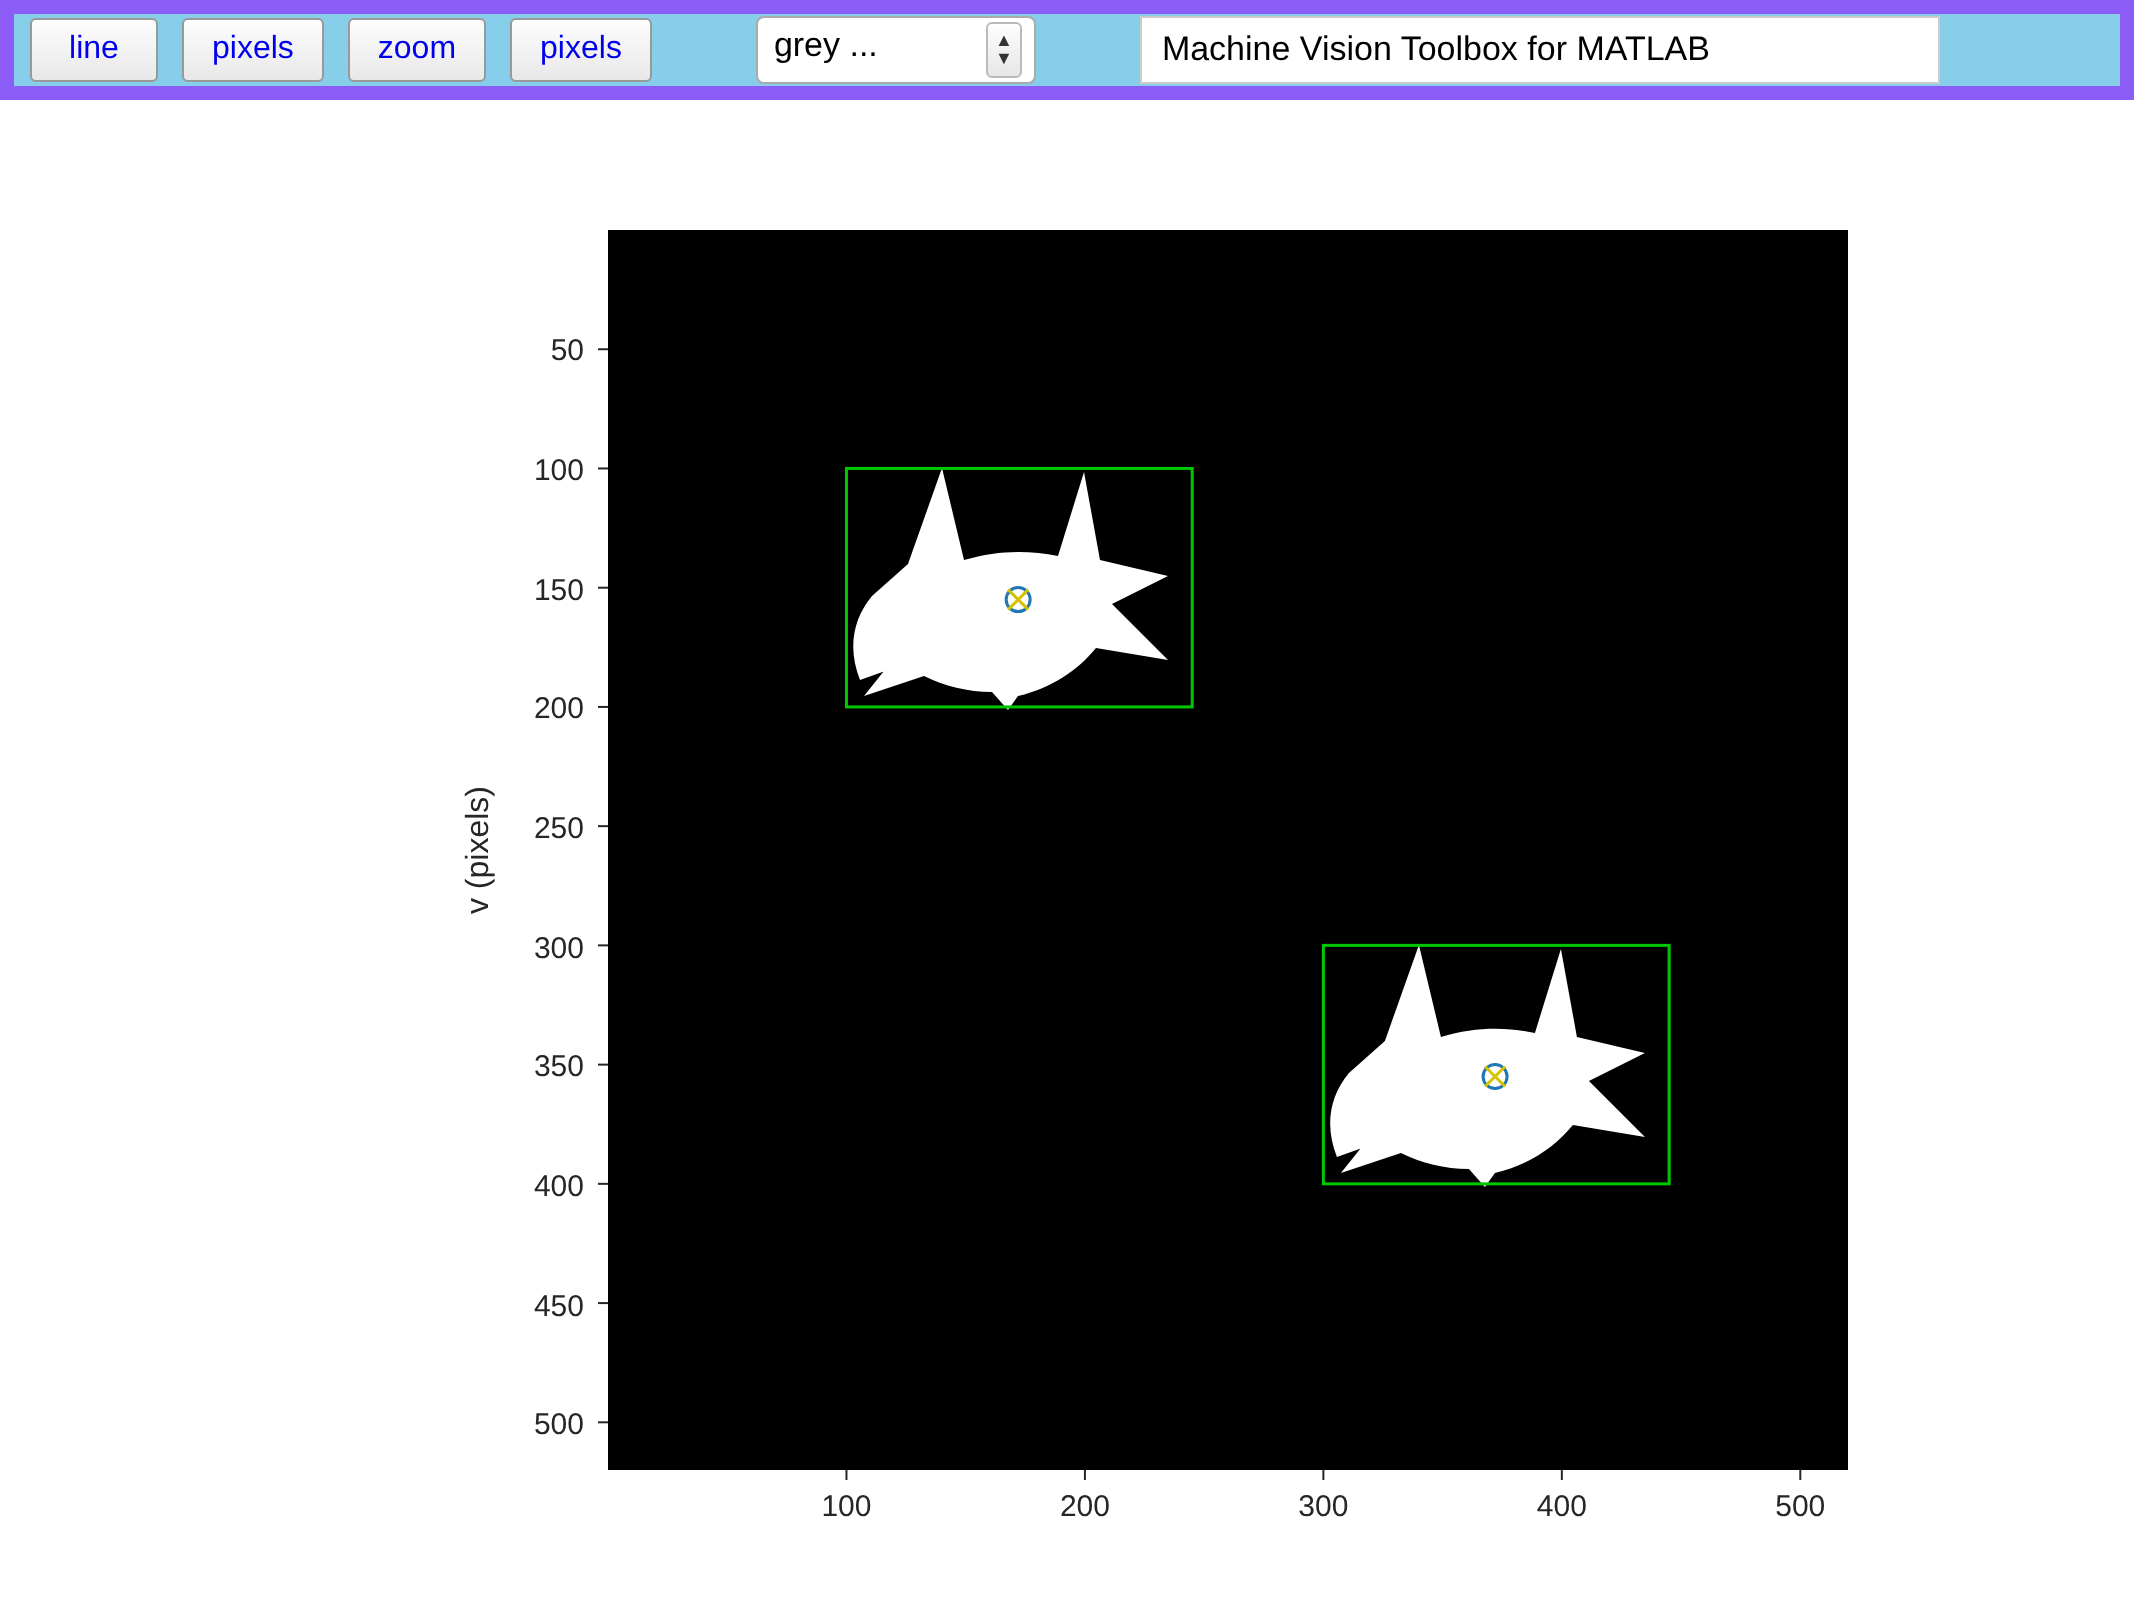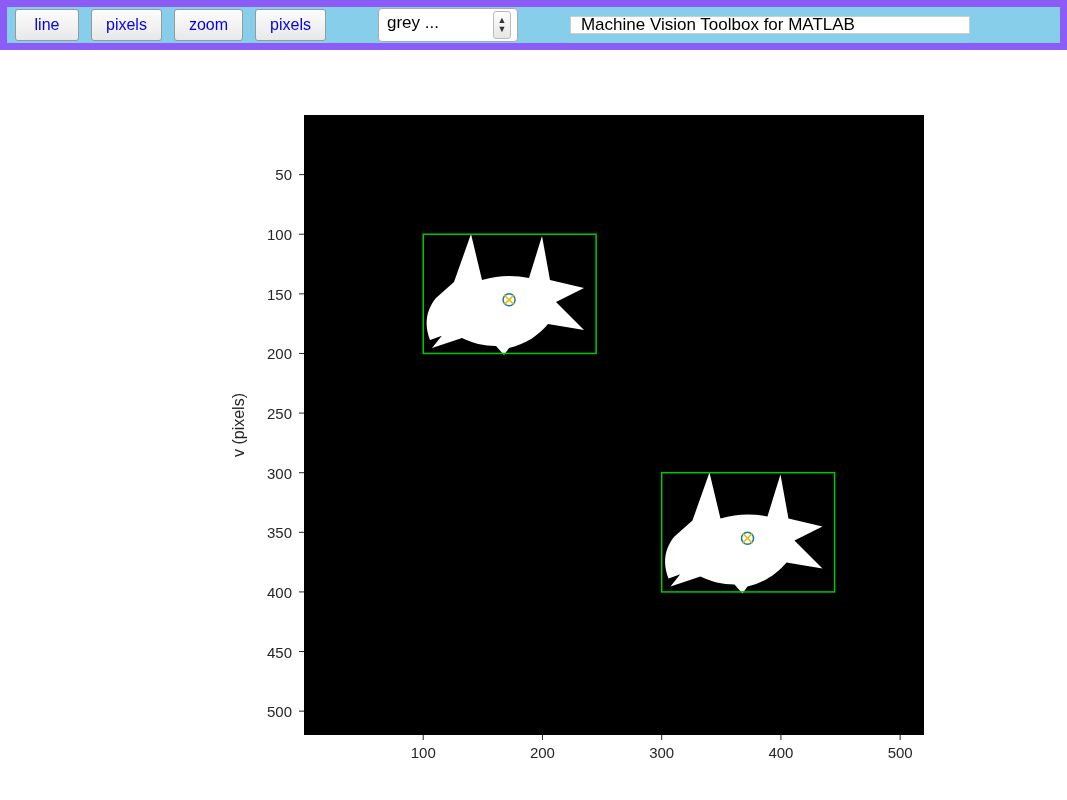--- a/index.html
+++ b/index.html
@@ -73,7 +73,7 @@
       font-size: 17px;
       color: #000;
       width: 400px;
-      height: 18px;
+      height: 34px;
     }
     .plot-area {
       position: relative;

